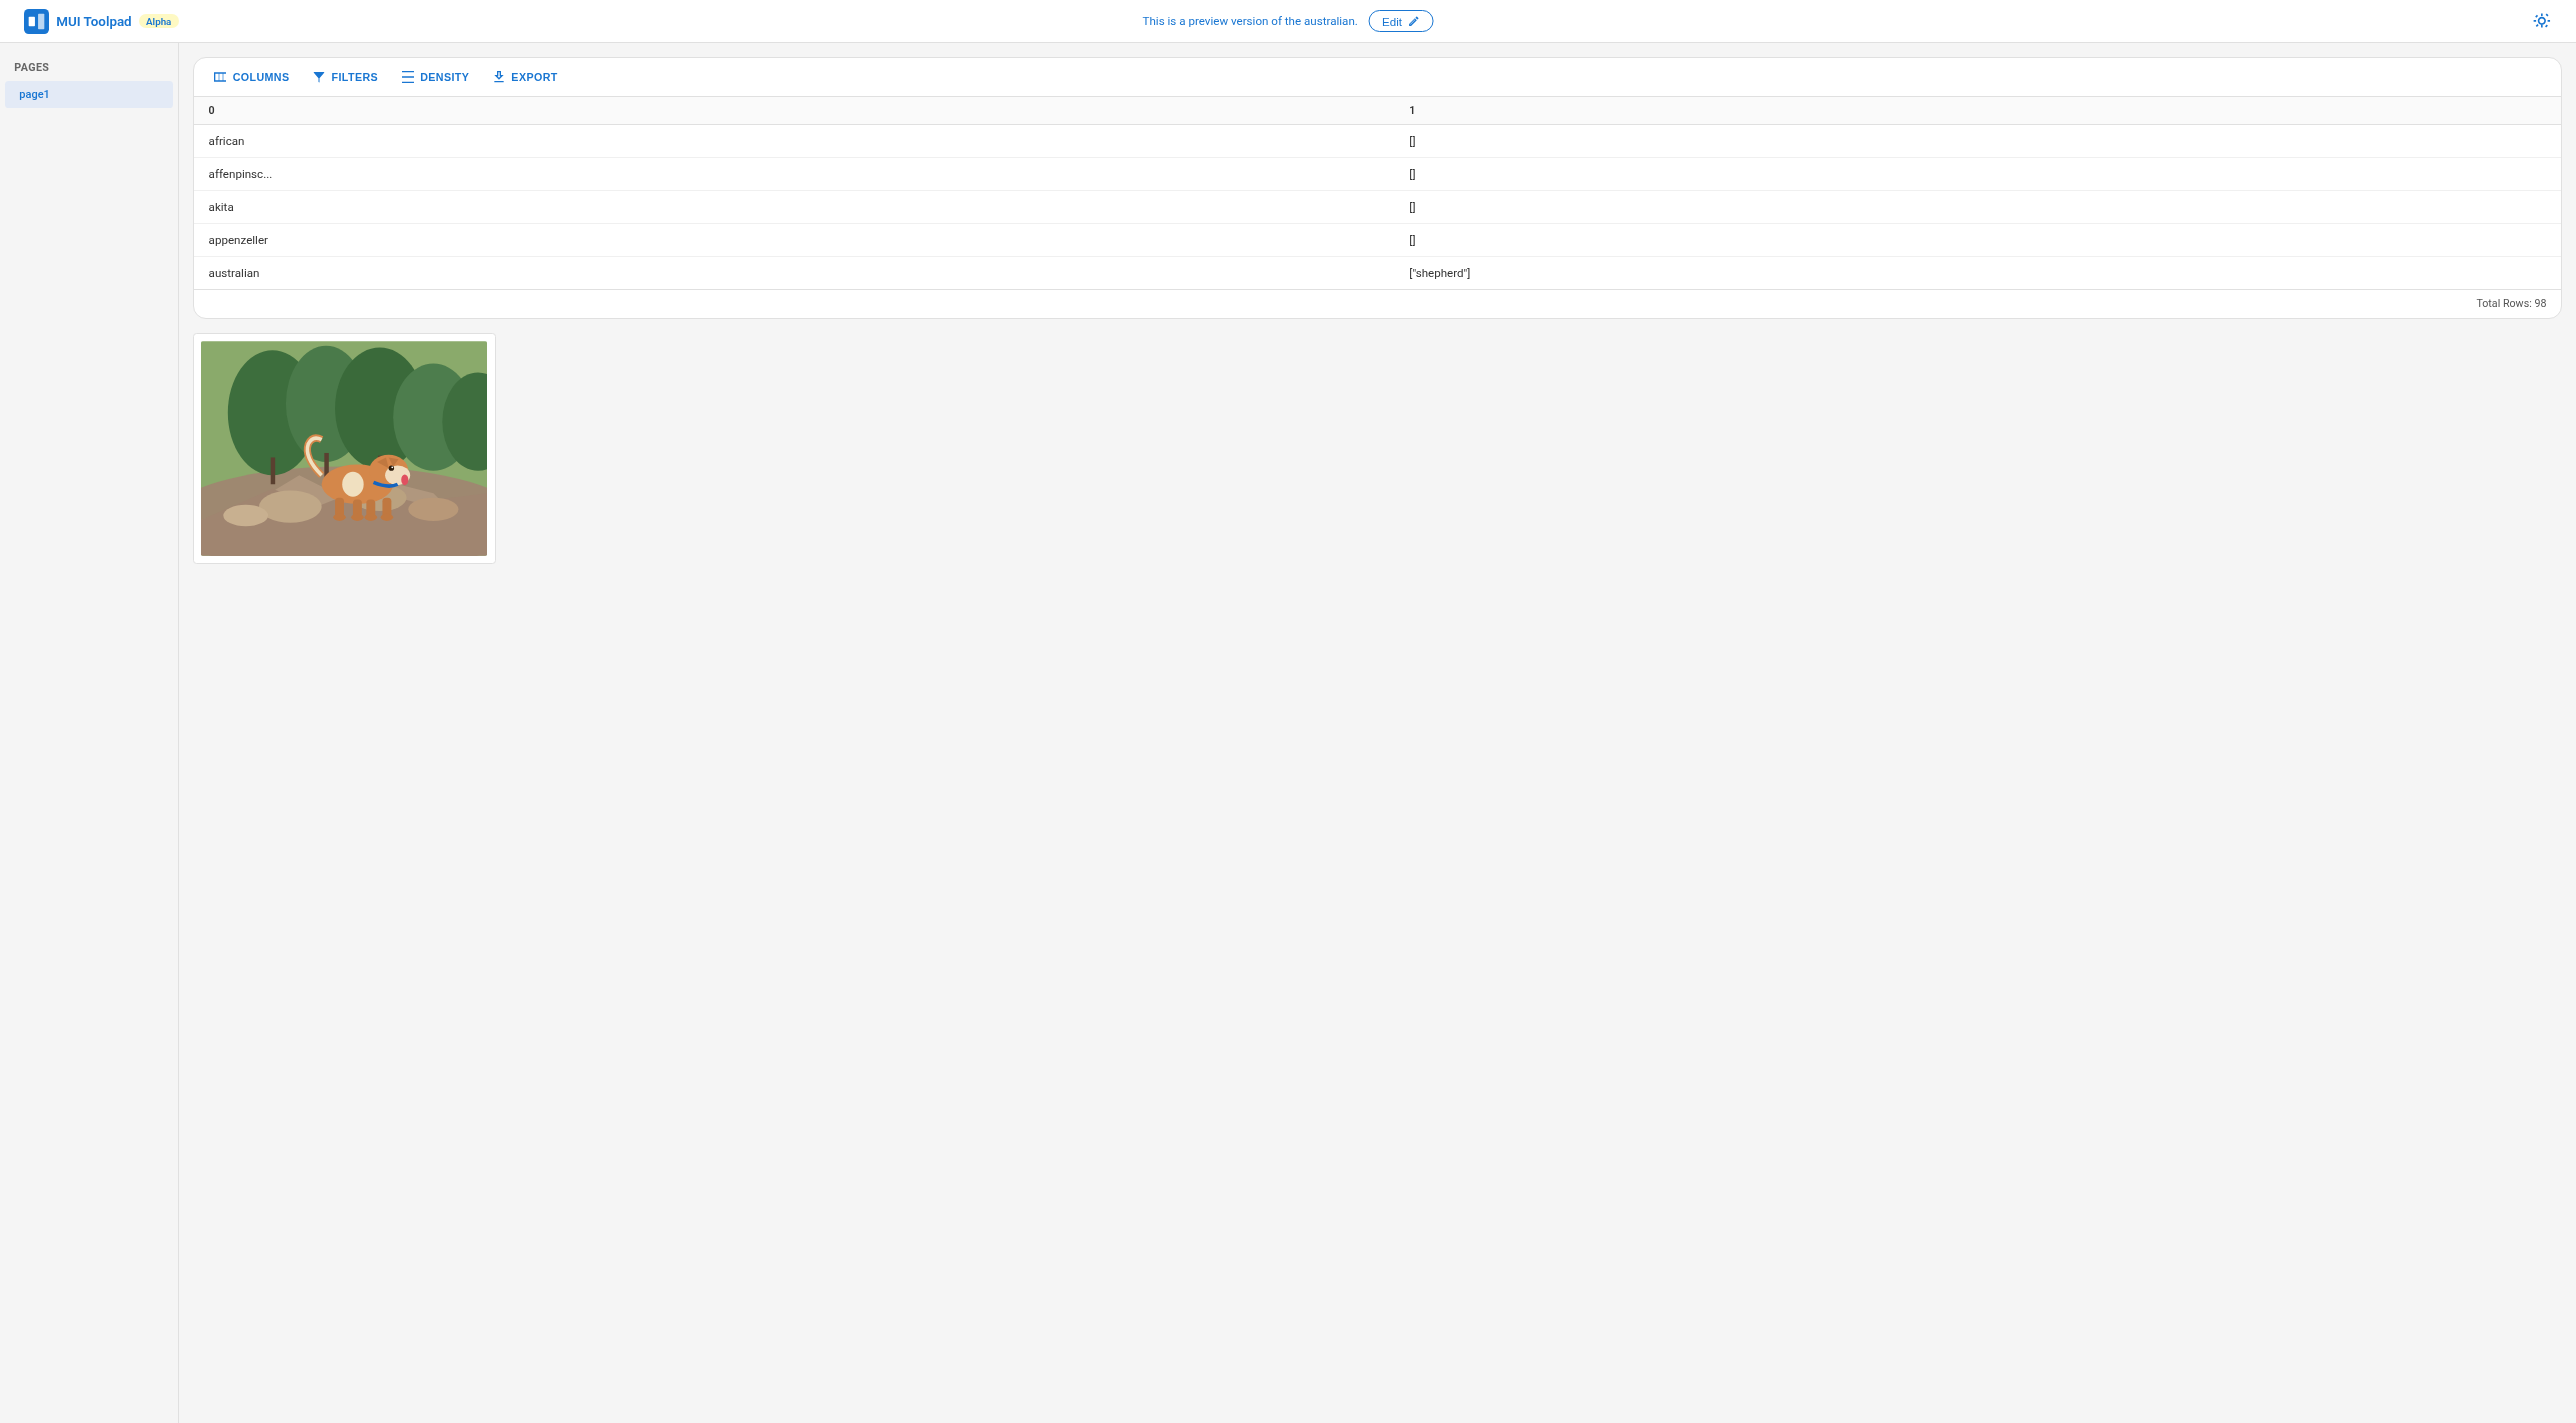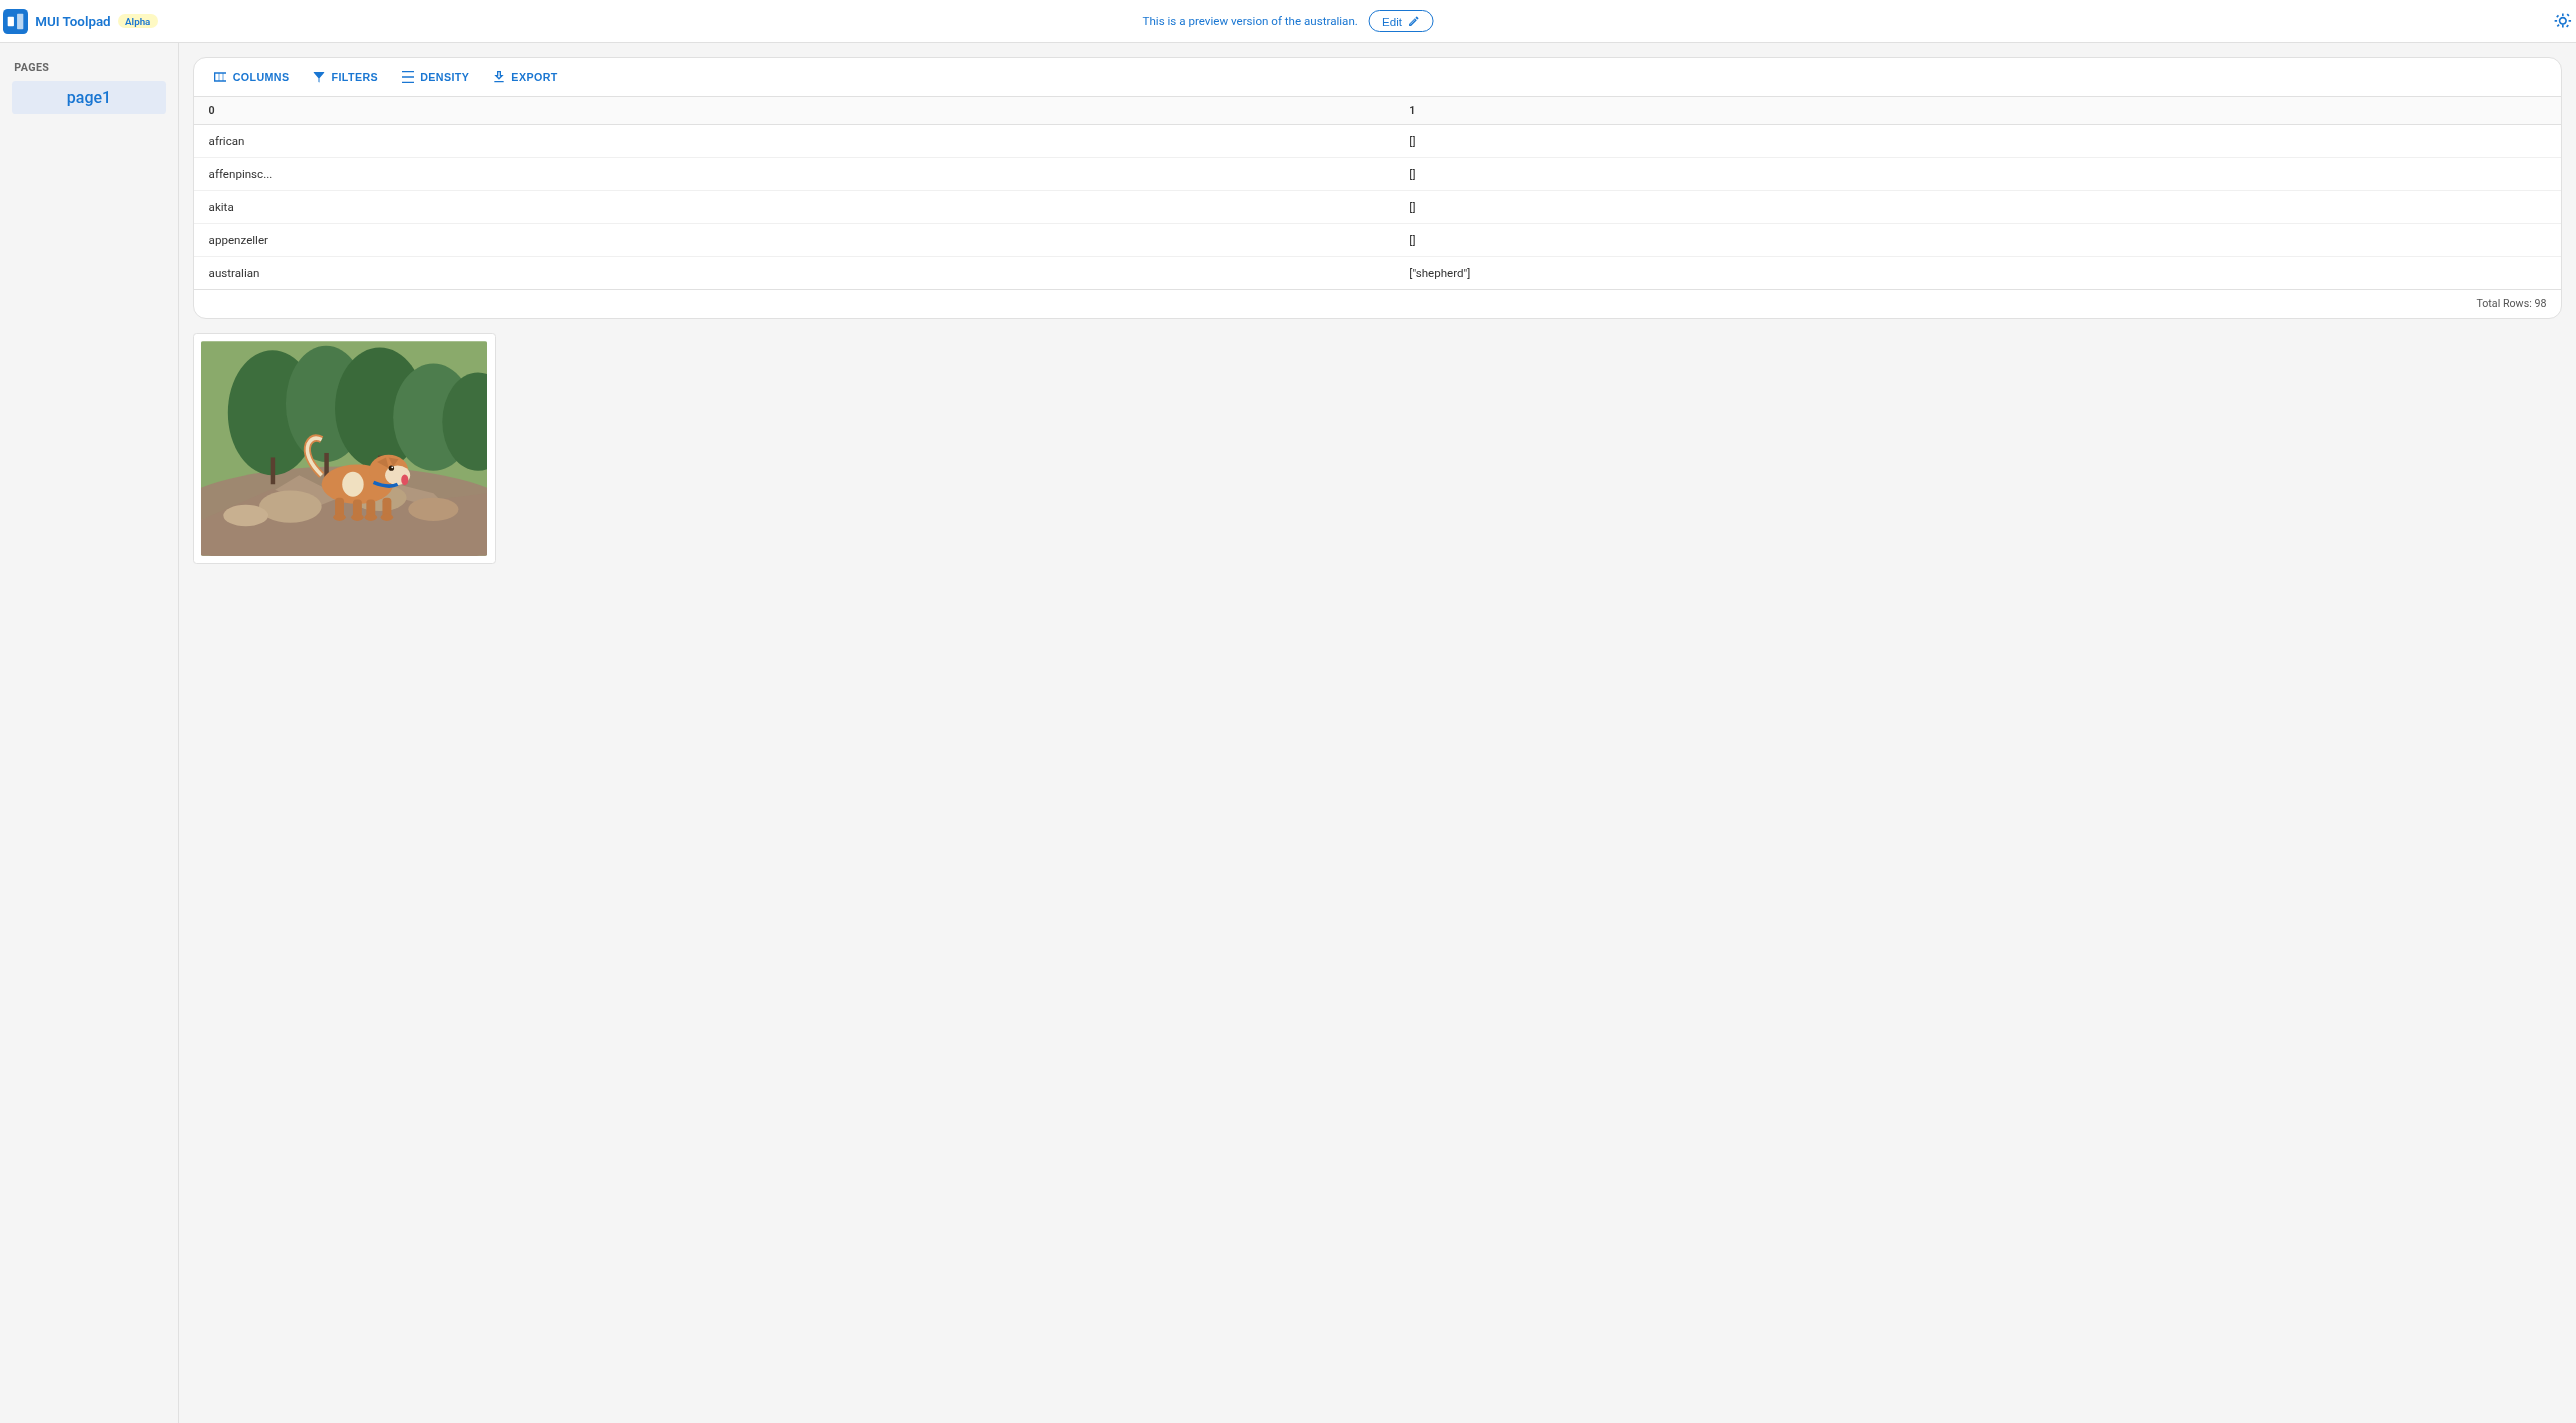--- a/index.html
+++ b/index.html
@@ -18,7 +18,7 @@
       height: 43px;
       display: flex;
       align-items: center;
-      padding: 0 3px;
+      padding: 0 24px;
       position: relative;
       flex-shrink: 0;
       gap: 8px;

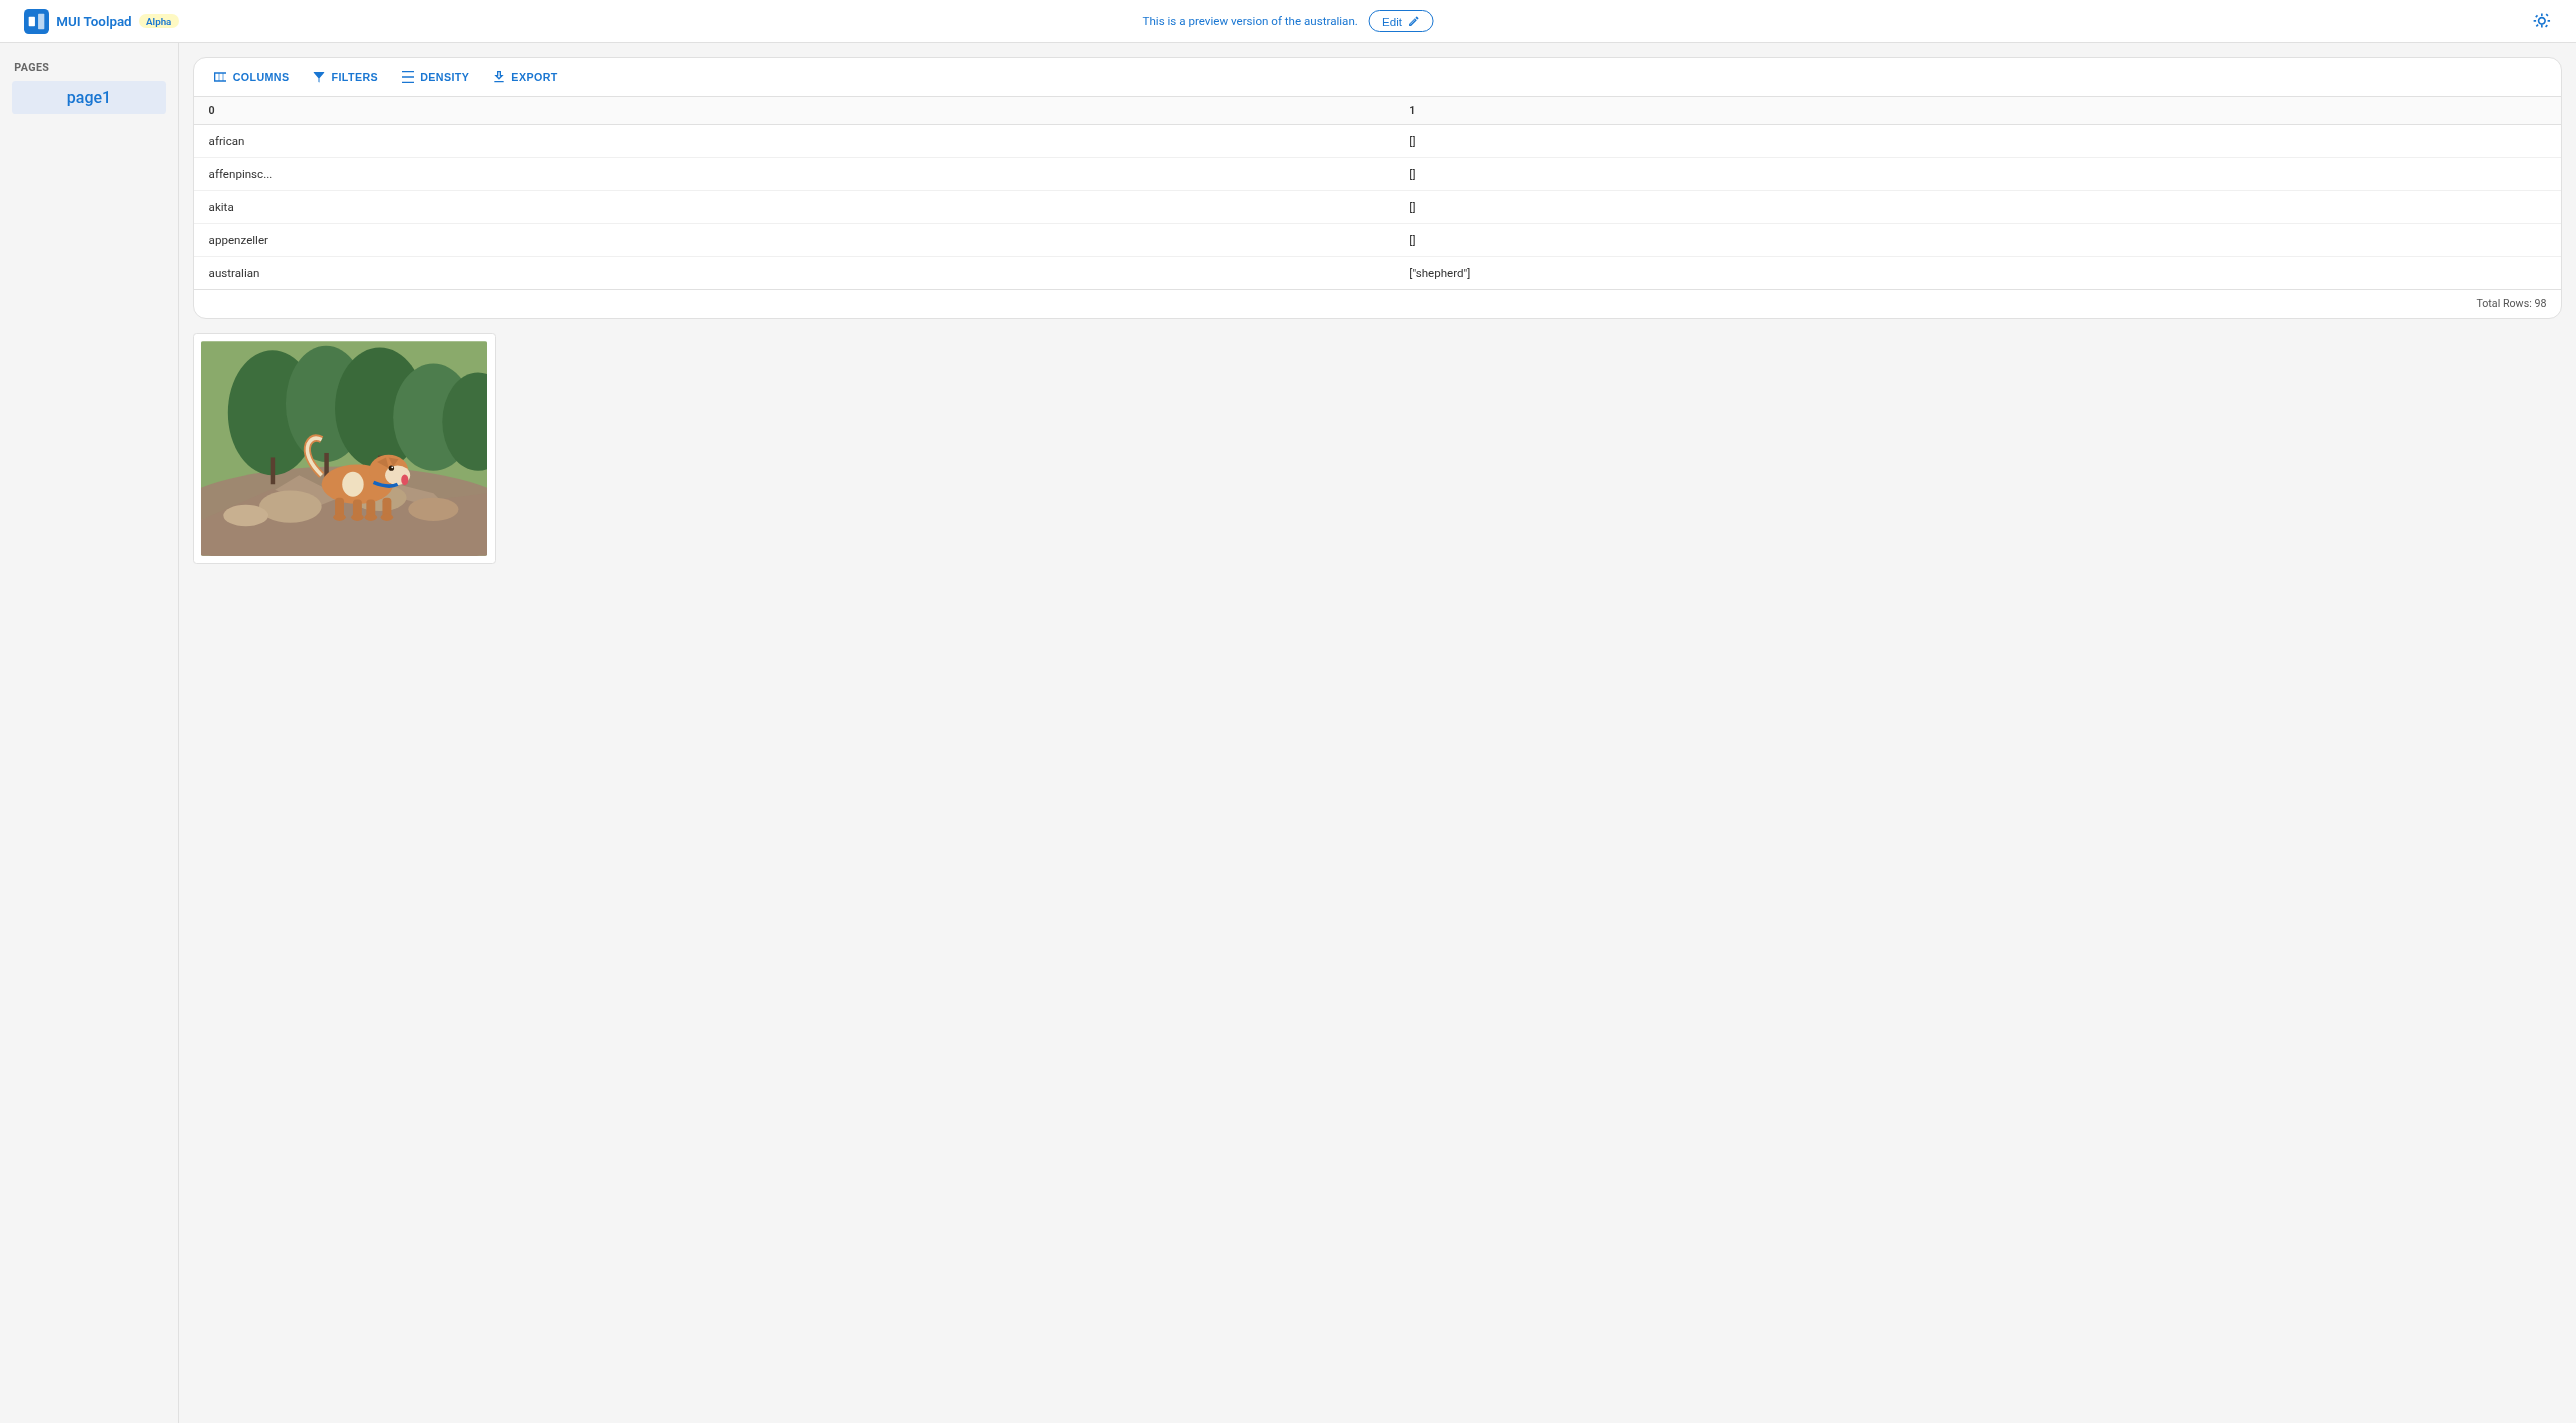--- a/index.html
+++ b/index.html
@@ -112,12 +112,11 @@
       display: flex;
       align-items: center;
       padding: 7.2px 14.3px;
-      font-size: 16px;
+      font-size: 11px;
       color: #333;
       cursor: pointer;
       border-radius: 3.6px;
-      margin: 0 12px;
-      justify-content: center;
+      margin: 0 5px;
     }
     .sidebar-item.active {
       background: #e3eaf6;

